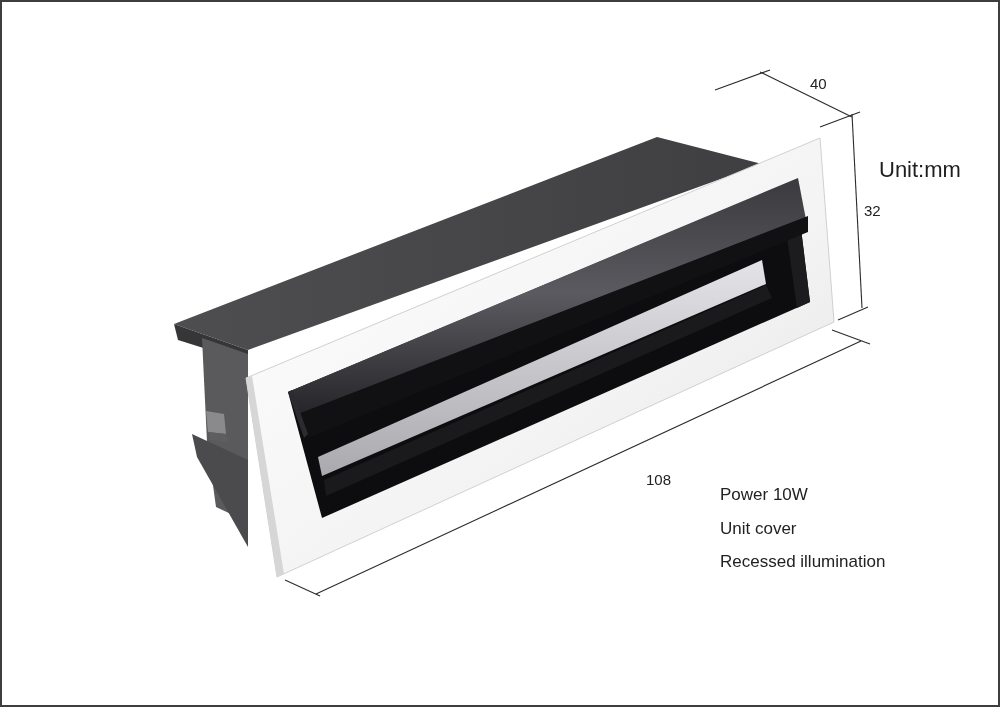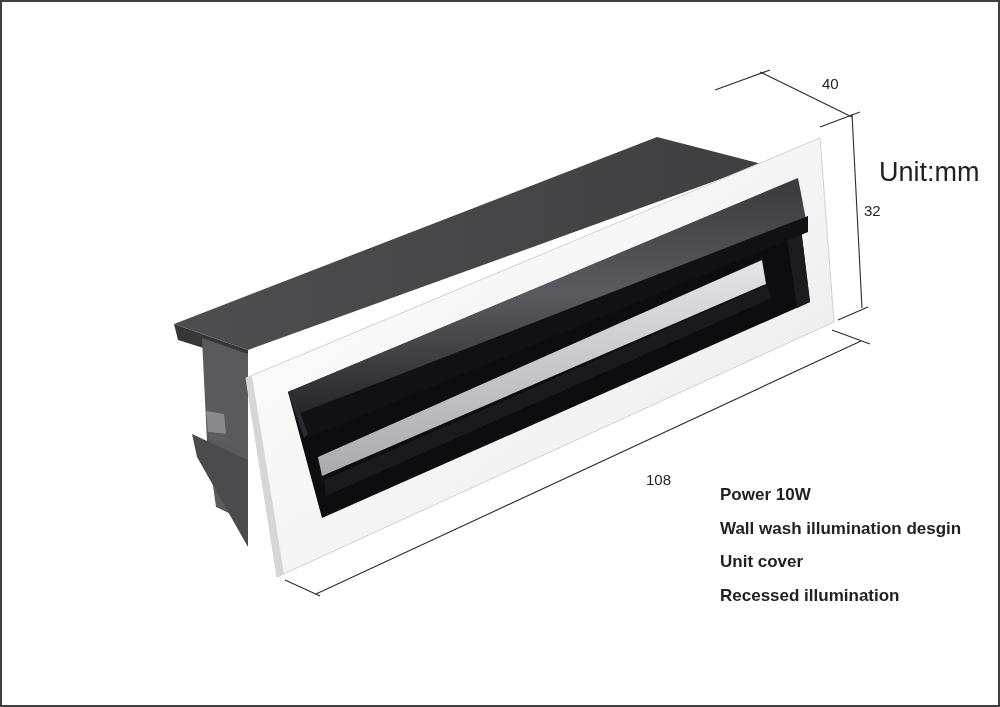--- a/index.html
+++ b/index.html
@@ -17,7 +17,7 @@
     .label { position: absolute; white-space: nowrap; color: #222; }
     .dim { font-size: 15px; }
     .unit { font-size: 27px; left: 877px; top: 155px; color: #1f1f1f; }
-    .dim-40 { left: 808px; top: 73px; margin-left: 12px; }
+    .dim-40 { left: 808px; top: 73px; }
     .dim-32 { left: 862px; top: 200px; }
     .dim-108 { left: 644px; top: 469px; }
     .features { position: absolute; left: 718px; top: 476px; margin: 0; padding: 0; list-style: none; }

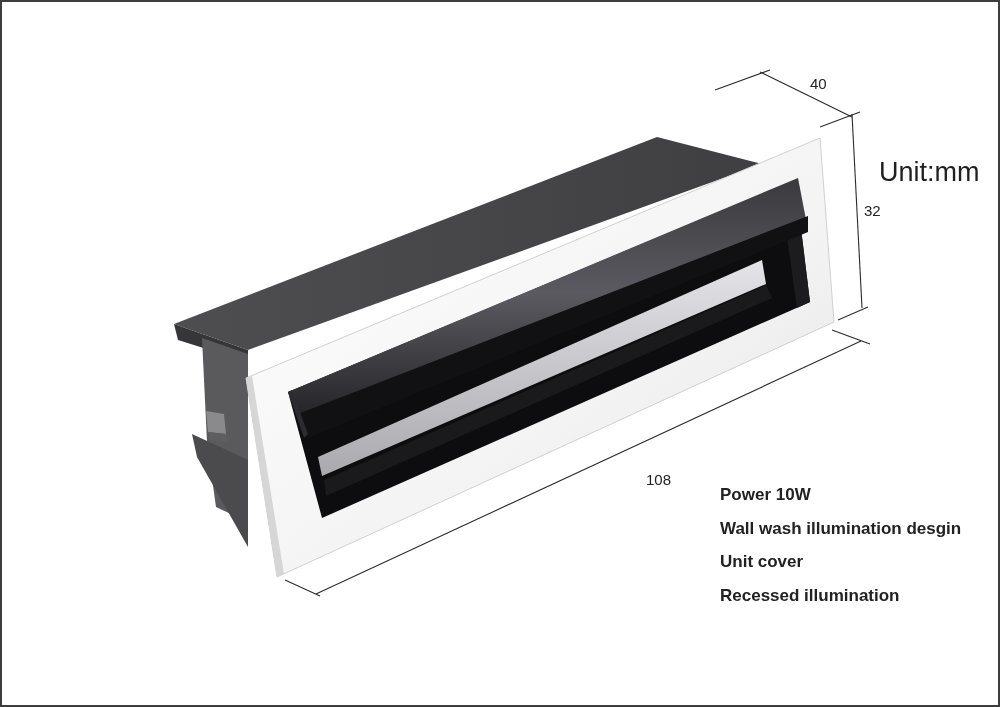--- a/index.html
+++ b/index.html
@@ -16,7 +16,7 @@
     svg.art { position: absolute; left: 0; top: 0; }
     .label { position: absolute; white-space: nowrap; color: #222; }
     .dim { font-size: 15px; }
-    .unit { font-size: 27px; left: 877px; top: 155px; color: #1f1f1f; }
+    .unit { font-size: 22px; left: 877px; top: 155px; color: #1f1f1f; }
     .dim-40 { left: 808px; top: 73px; }
     .dim-32 { left: 862px; top: 200px; }
     .dim-108 { left: 644px; top: 469px; }

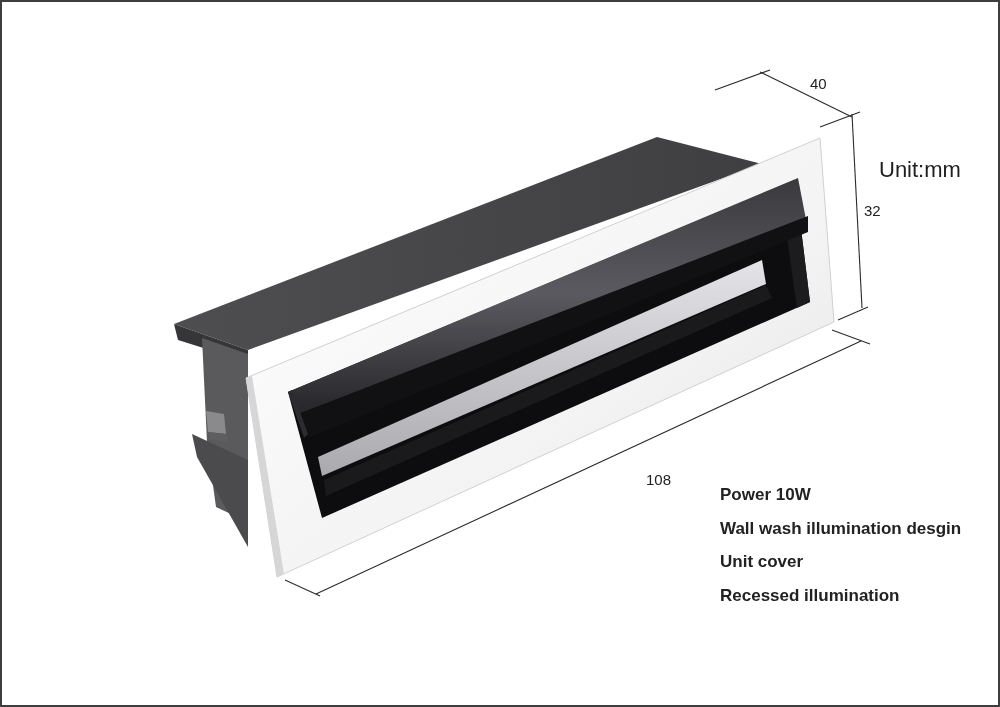--- a/index.html
+++ b/index.html
@@ -21,7 +21,7 @@
     .dim-32 { left: 862px; top: 200px; }
     .dim-108 { left: 644px; top: 469px; }
     .features { position: absolute; left: 718px; top: 476px; margin: 0; padding: 0; list-style: none; }
-    .features li { font-size: 17px; line-height: 33.5px; height: 33.5px; color: #222; font-weight: bold; }
+    .features li { font-size: 17px; line-height: 33.5px; height: 33.5px; color: #222; }
   </style>
 </head>
 <body>

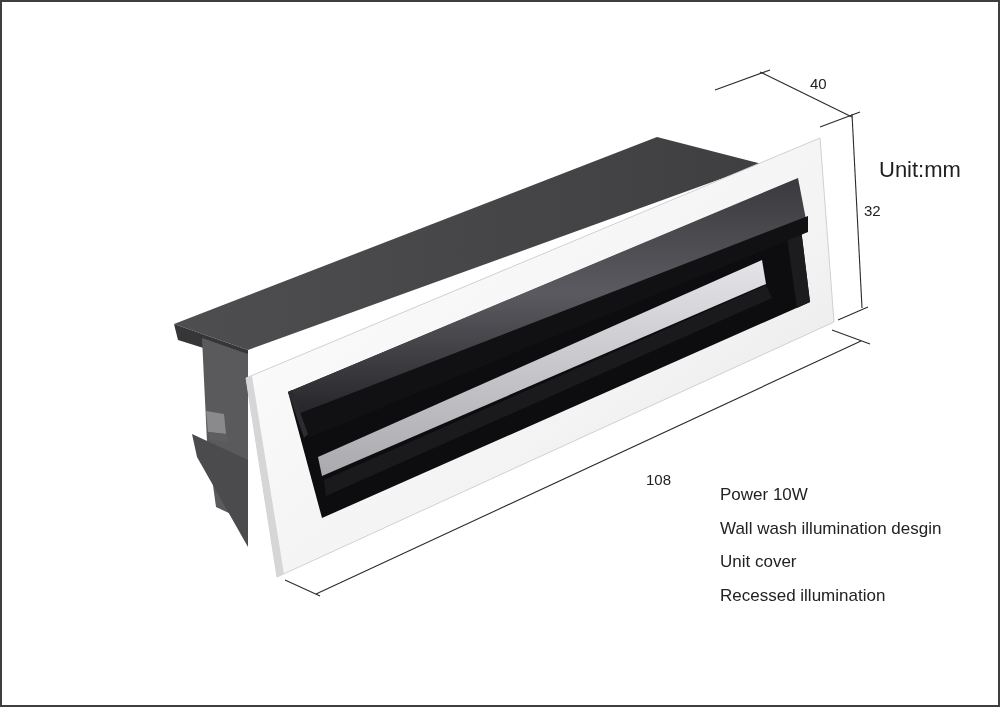--- a/index.html
+++ b/index.html
@@ -102,7 +102,6 @@
 
   <ul class="features">
     <li>Power  10W</li>
-    <li>Wall wash illumination desgin</li>
     <li>Unit cover</li>
     <li>Recessed illumination</li>
   </ul>

